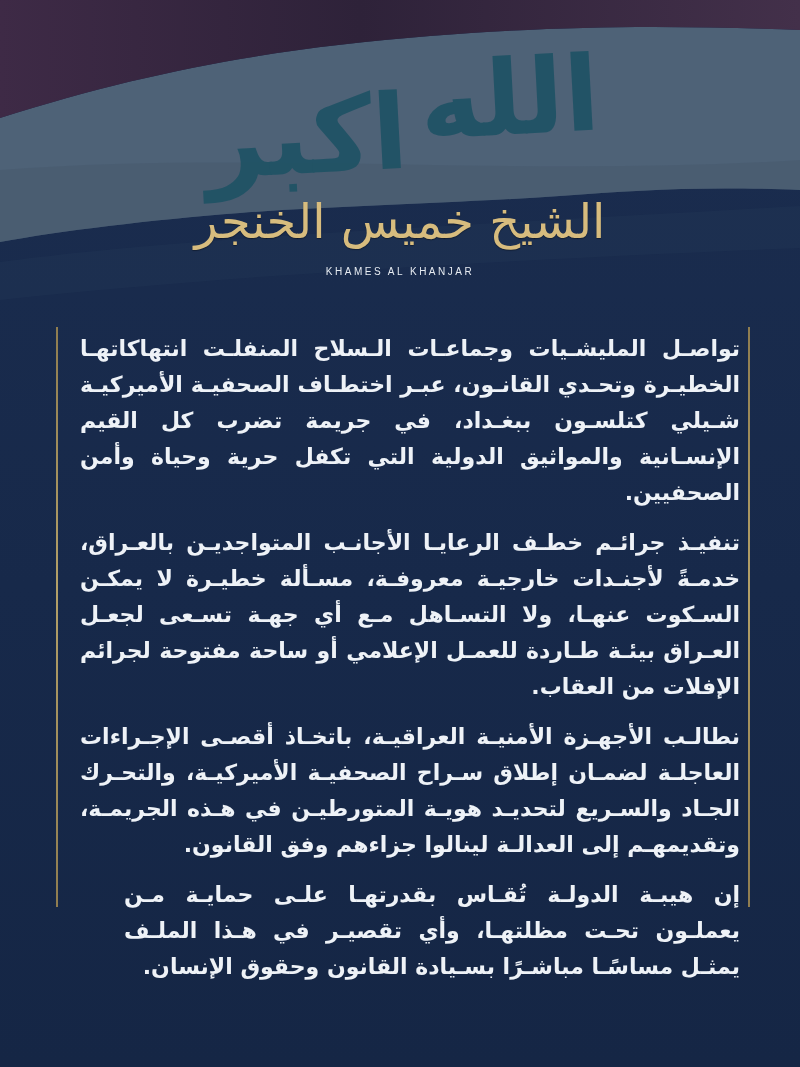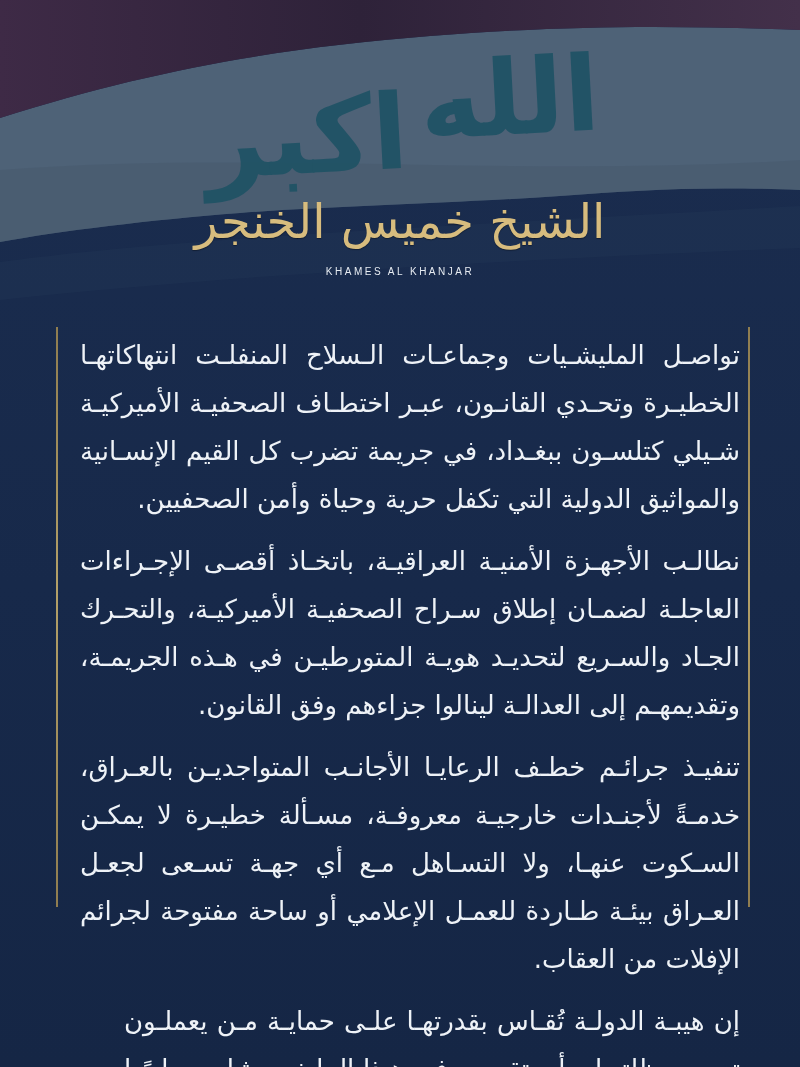--- a/index.html
+++ b/index.html
@@ -69,8 +69,9 @@
     direction:rtl;
     text-align:justify;
     color:var(--text-white);
-    font-size:26px;
-    line-height:48px;
+    font-size:22px;
+    line-height:36px;
+    font-weight:bold;
   }
   .statement p{margin:0 0 14px 0;}
   .statement p:last-child{margin-bottom:0;margin-left:44px;}

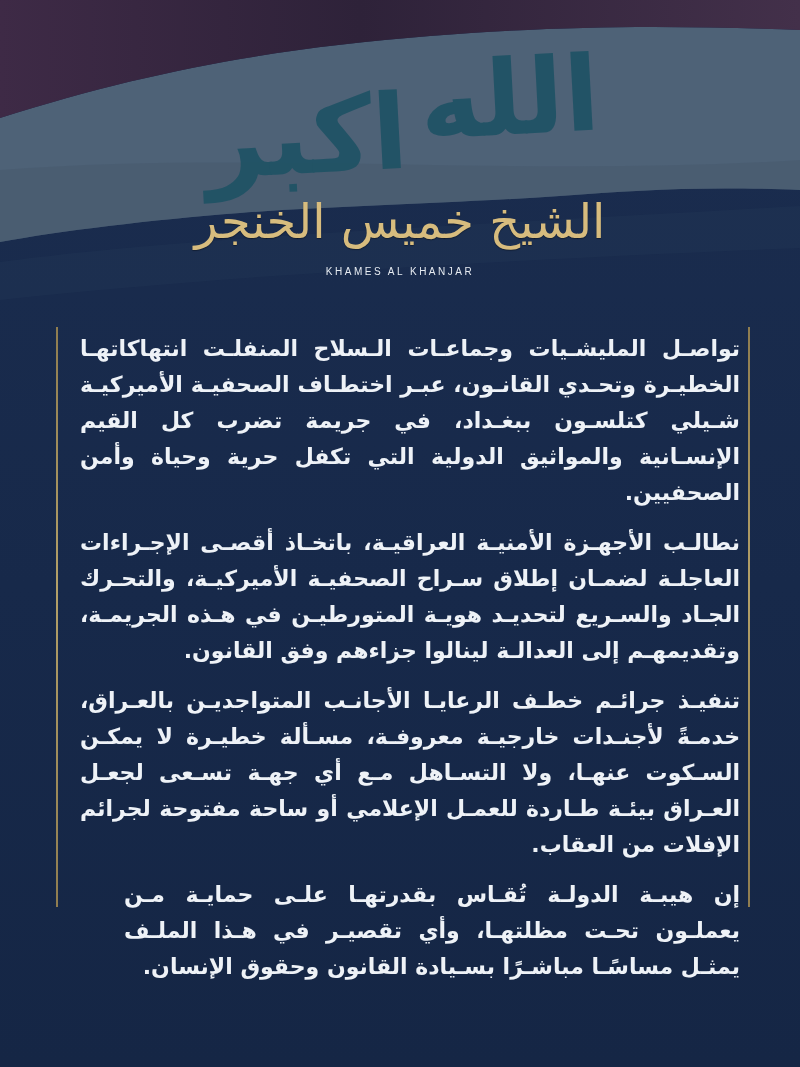--- a/index.html
+++ b/index.html
@@ -135,8 +135,8 @@
 
   <div class="statement">
     <p>تواصـل المليشـيات وجماعـات الـسلاح المنفلـت انتهاكاتهـا الخطيـرة وتحـدي القانـون، عبـر اختطـاف الصحفيـة الأميركيـة شـيلي كتلسـون ببغـداد، في جريمة تضرب كل القيم الإنسـانية والمواثيق الدولية التي تكفل حرية وحياة وأمن الصحفيين.</p>
+    <p>تنفيـذ جرائـم خطـف الرعايـا الأجانـب المتواجديـن بالعـراق، خدمـةً لأجنـدات خارجيـة معروفـة، مسـألة خطيـرة لا يمكـن السـكوت عنهـا، ولا التسـاهل مـع أي جهـة تسـعى لجعـل العـراق بيئـة طـاردة للعمـل الإعلامي أو ساحة مفتوحة لجرائم الإفلات من العقاب.</p>
     <p>نطالـب الأجهـزة الأمنيـة العراقيـة، باتخـاذ أقصـى الإجـراءات العاجلـة لضمـان إطلاق سـراح الصحفيـة الأميركيـة، والتحـرك الجـاد والسـريع لتحديـد هويـة المتورطيـن في هـذه الجريمـة، وتقديمهـم إلى العدالـة لينالوا جزاءهم وفق القانون.</p>
-    <p>تنفيـذ جرائـم خطـف الرعايـا الأجانـب المتواجديـن بالعـراق، خدمـةً لأجنـدات خارجيـة معروفـة، مسـألة خطيـرة لا يمكـن السـكوت عنهـا، ولا التسـاهل مـع أي جهـة تسـعى لجعـل العـراق بيئـة طـاردة للعمـل الإعلامي أو ساحة مفتوحة لجرائم الإفلات من العقاب.</p>
     <p>إن هيبـة الدولـة تُقـاس بقدرتهـا علـى حمايـة مـن يعملـون تحـت مظلتهـا، وأي تقصيـر في هـذا الملـف يمثـل مساسًـا مباشـرًا بسـيادة القانون وحقوق الإنسان.</p>
   </div>
 

